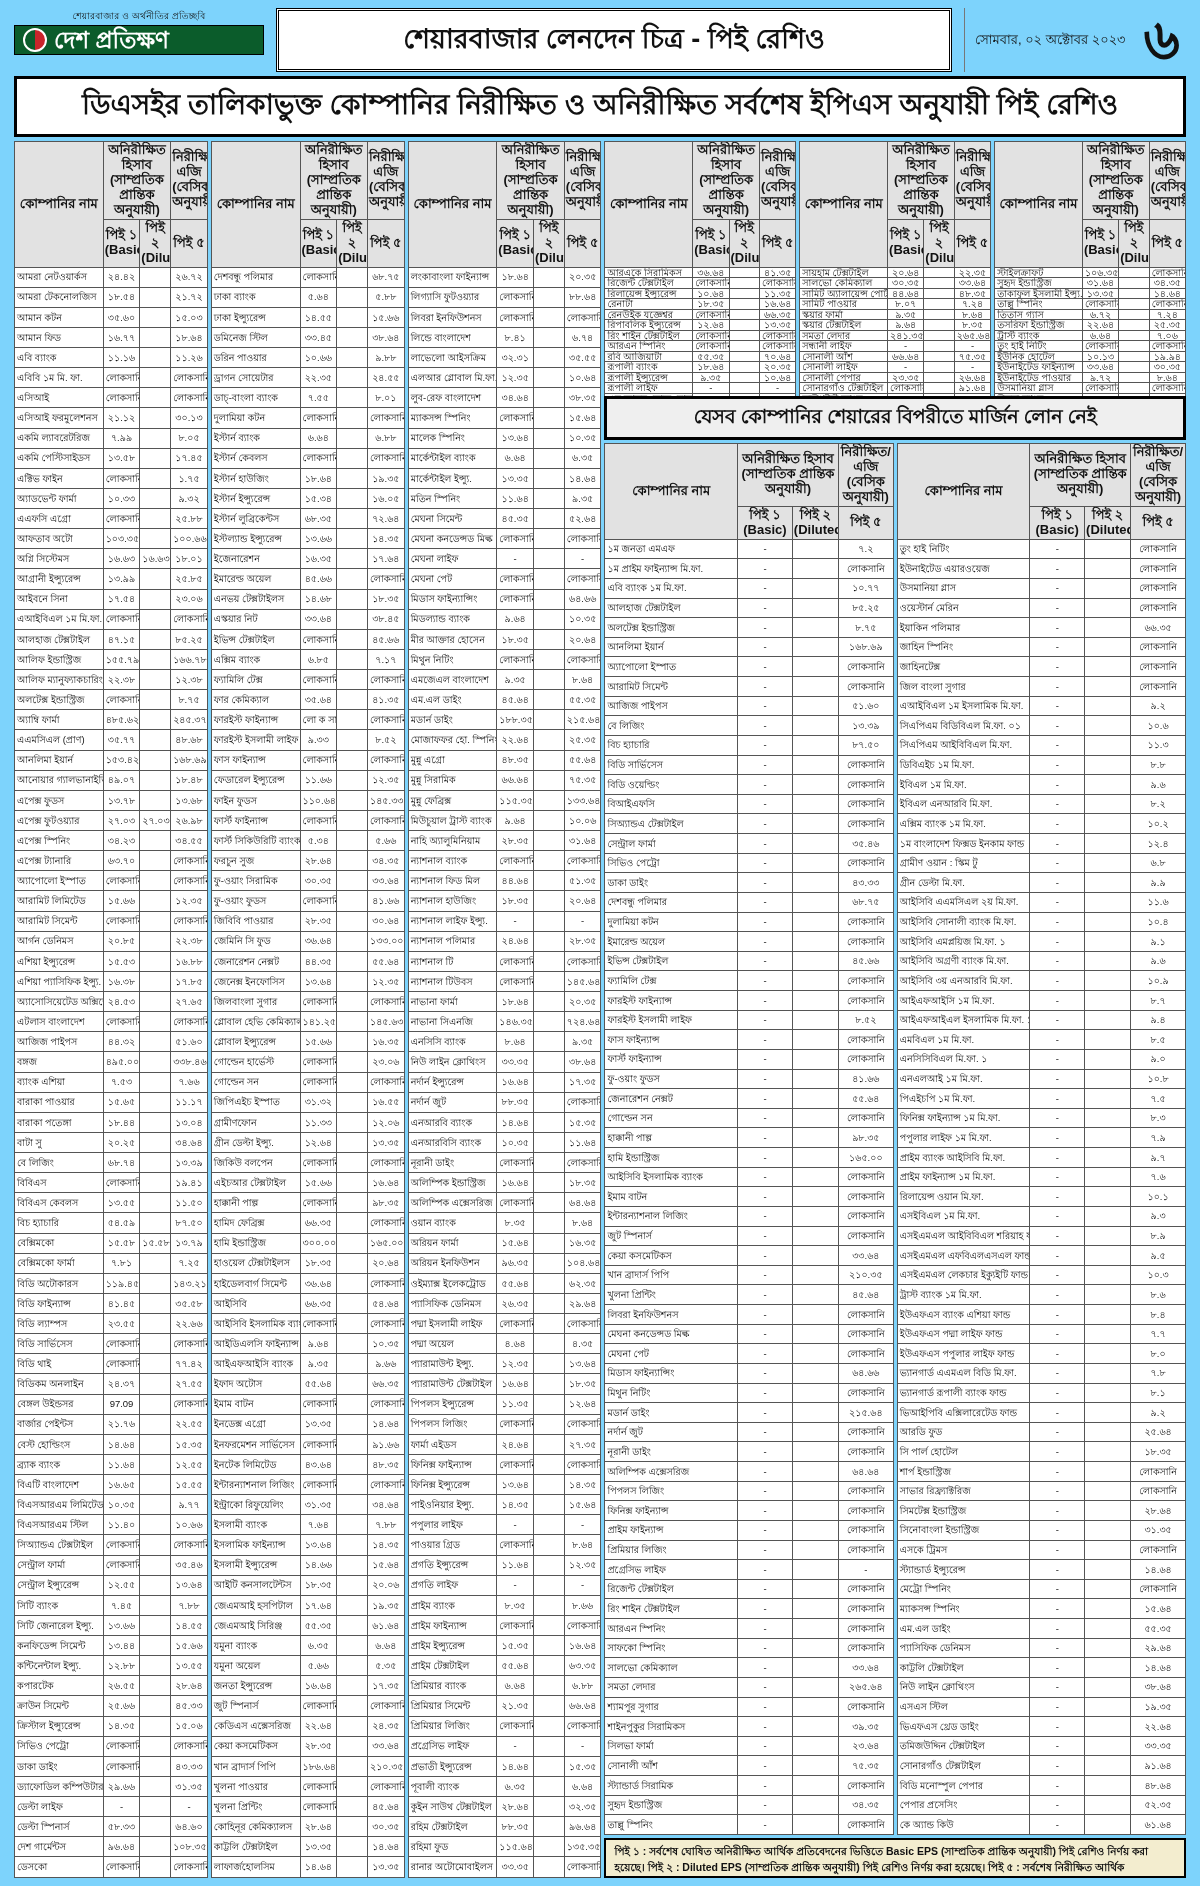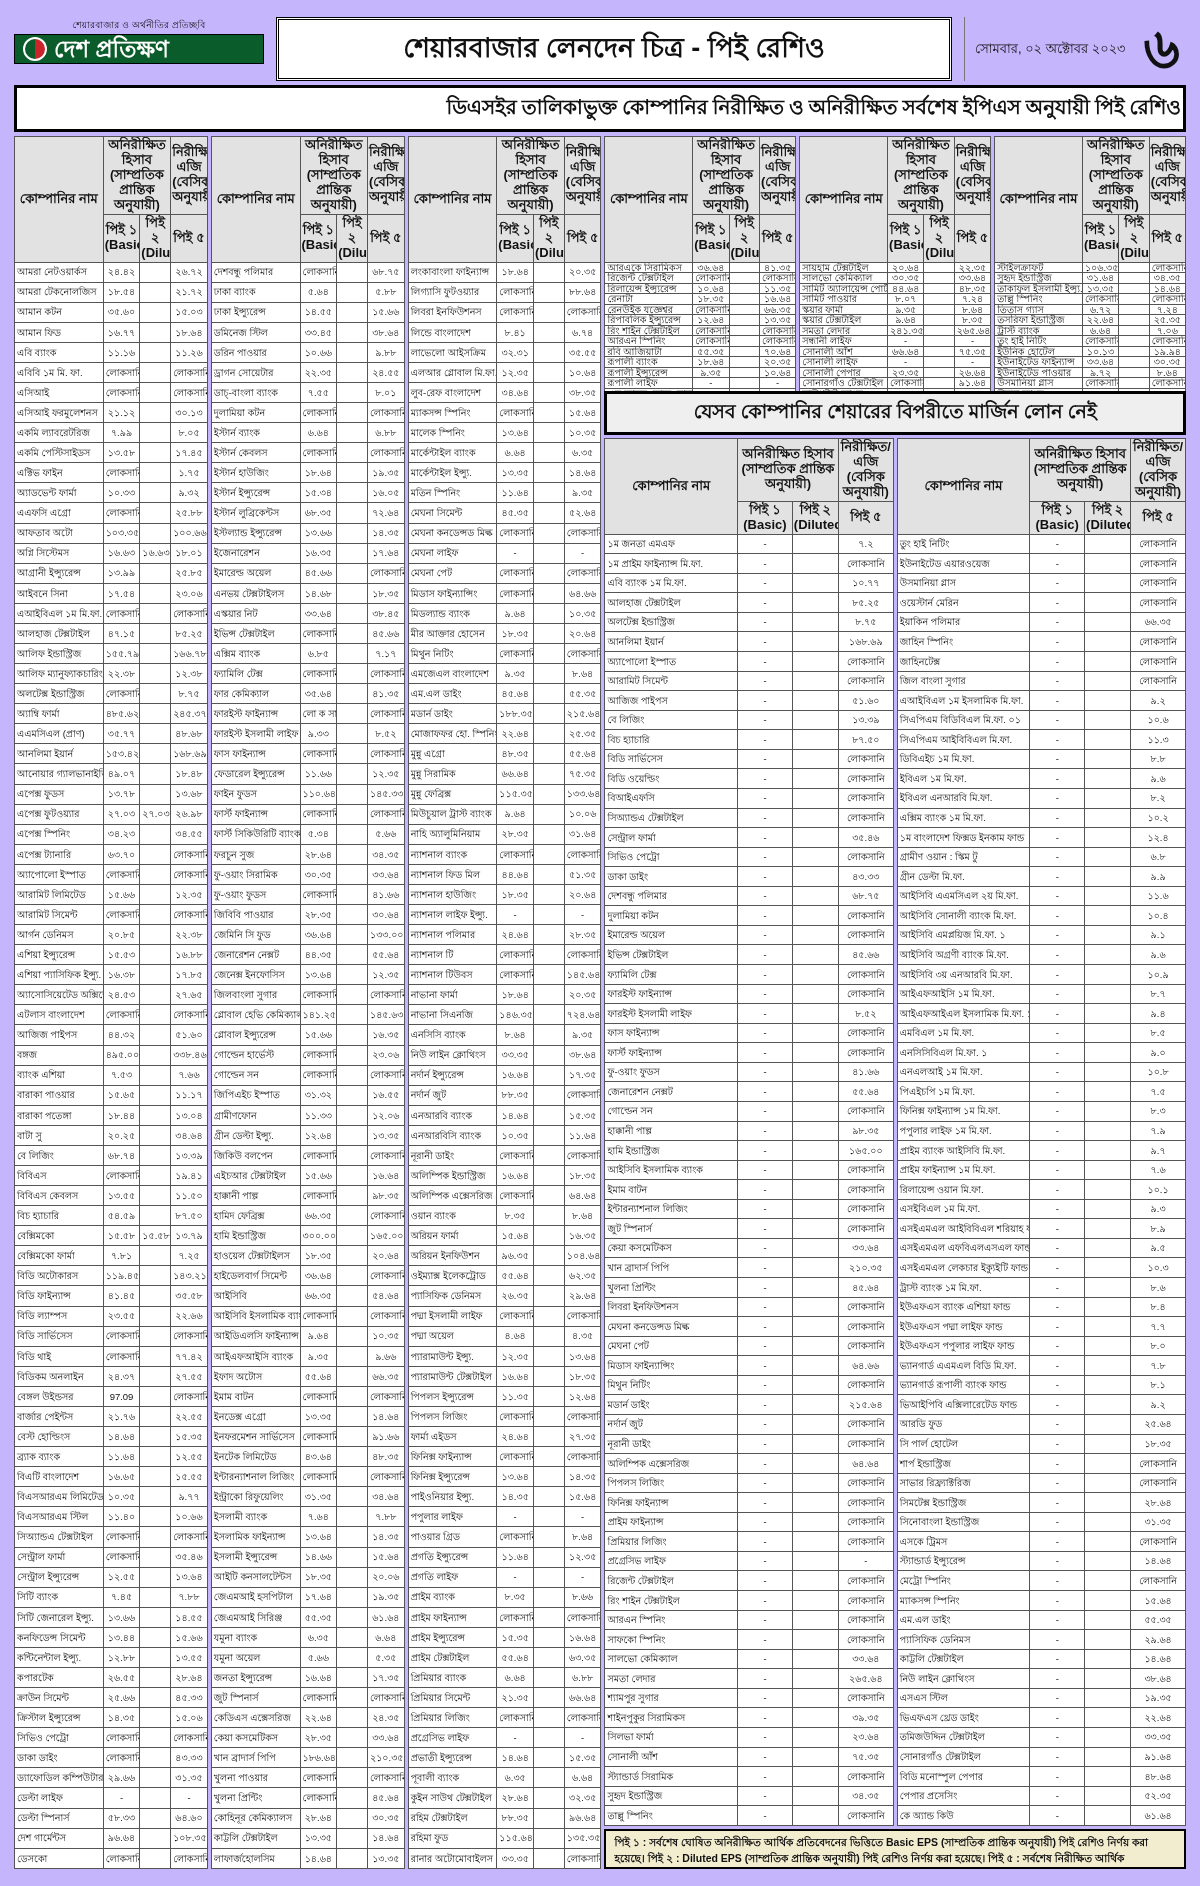--- a/index.html
+++ b/index.html
@@ -11,7 +11,7 @@
     width:1200px;height:1886px;overflow:hidden;background:#f7f6f2;
     font-family:"Liberation Sans","DejaVu Sans",sans-serif;color:#111;
   }
-  .page{width:100%;height:100%;padding:17px 14px;display:flex;flex-direction:column;background:#c4b5fd;}
+  .page{width:100%;height:100%;padding:8px 14px;display:flex;flex-direction:column;background:#7dd3fc;}
   
   .hdr{display:flex;align-items:stretch;gap:12px;height:64px;margin-bottom:4px;}
   .mast{width:250px;display:flex;flex-direction:column;}

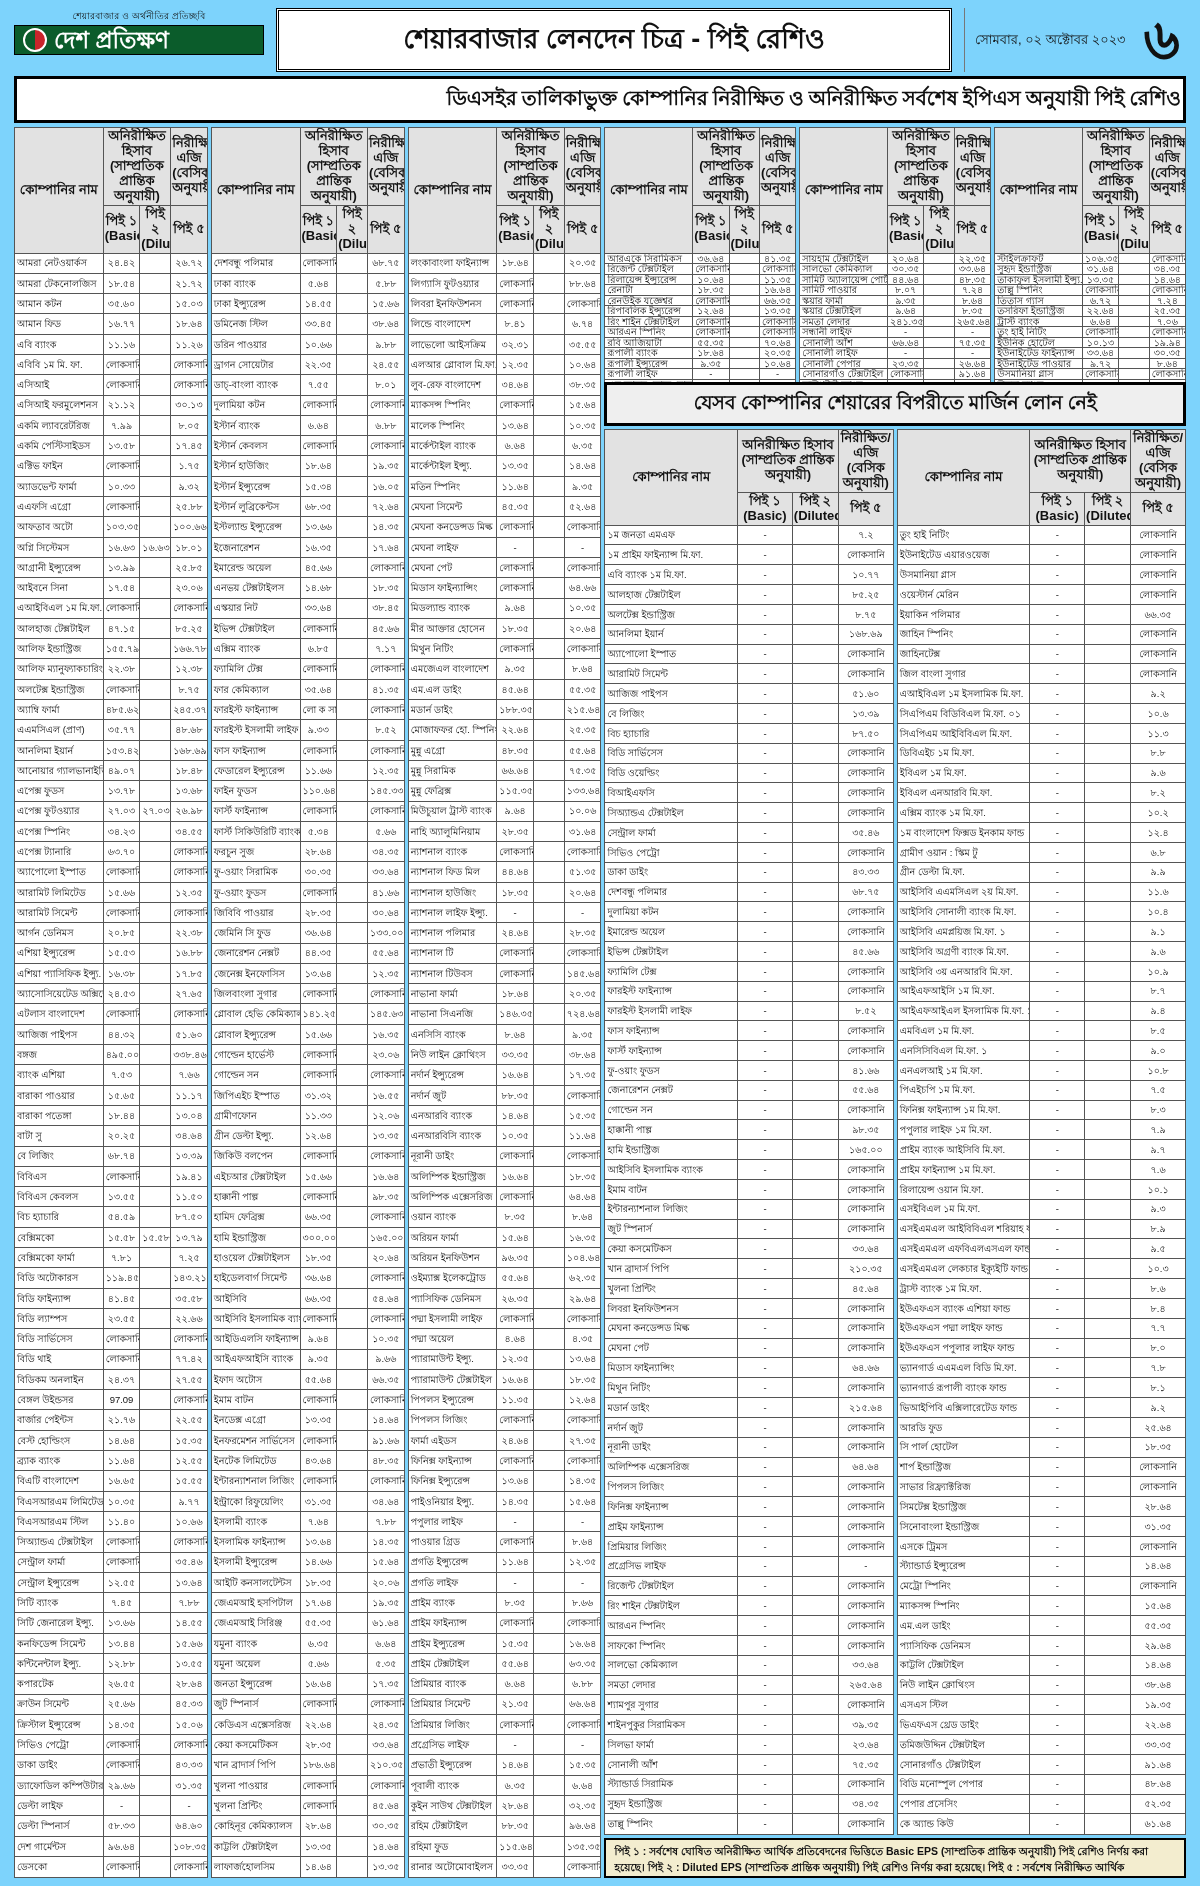--- a/index.html
+++ b/index.html
@@ -26,8 +26,8 @@
   .dateblock{display:flex;align-items:center;font-size:13px;white-space:nowrap;border-left:1px solid #777;padding-left:10px;}
   .pnum{font-size:56px;font-weight:bold;line-height:64px;padding:0 6px;}
   
-  .subhdr{border:3px solid #000;background:#fff;text-align:right;font-size:20px;font-weight:bold;
-    padding:4px 2px;margin-bottom:4px;font-family:Liberation Serif, serif;}
+  .subhdr{border:3px solid #000;background:#fff;text-align:center;font-size:28px;font-weight:bold;
+    padding:4px 2px;margin-bottom:4px;}
   
   .main{flex:1;display:flex;gap:3px;min-height:0;}
   .col{flex:1;min-width:0;}

